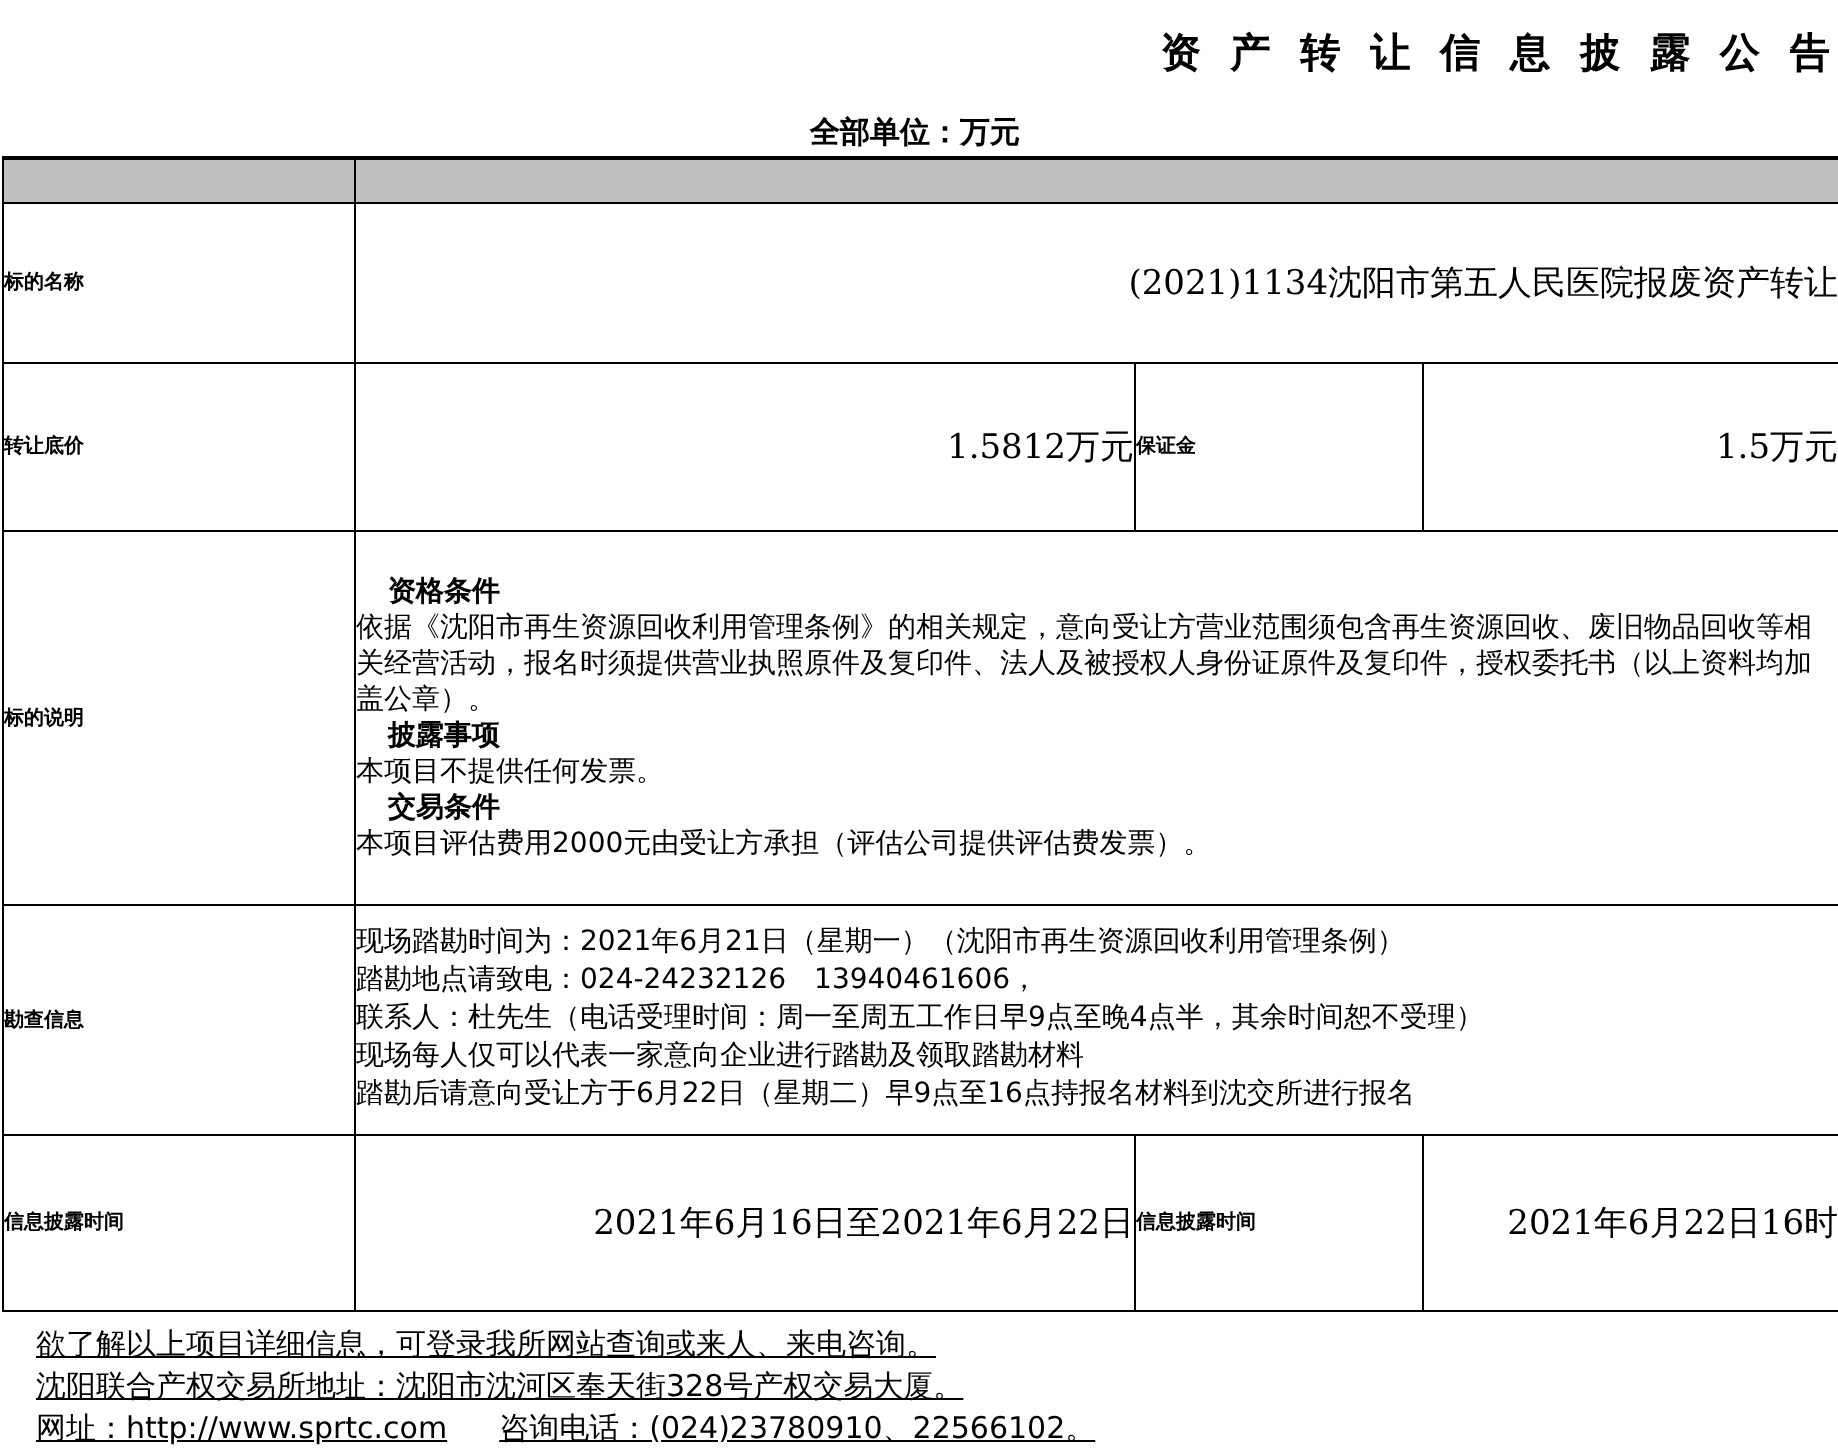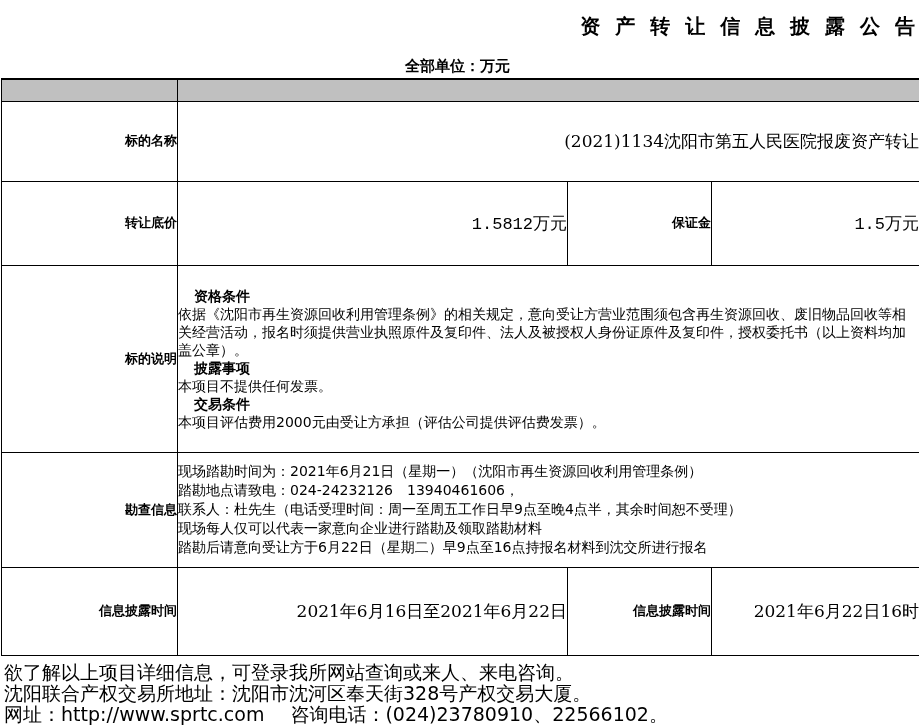--- a/index.html
+++ b/index.html
@@ -50,9 +50,9 @@
   tr.head-row td { background: #c0c0c0; height: 22px; }
 
   td.label-cell {
-    text-align: right;
+    text-align: left;
     font-weight: bold;
-    font-size: 13px;
+    font-size: 10px;
   }
   td.value-cell {
     text-align: right;

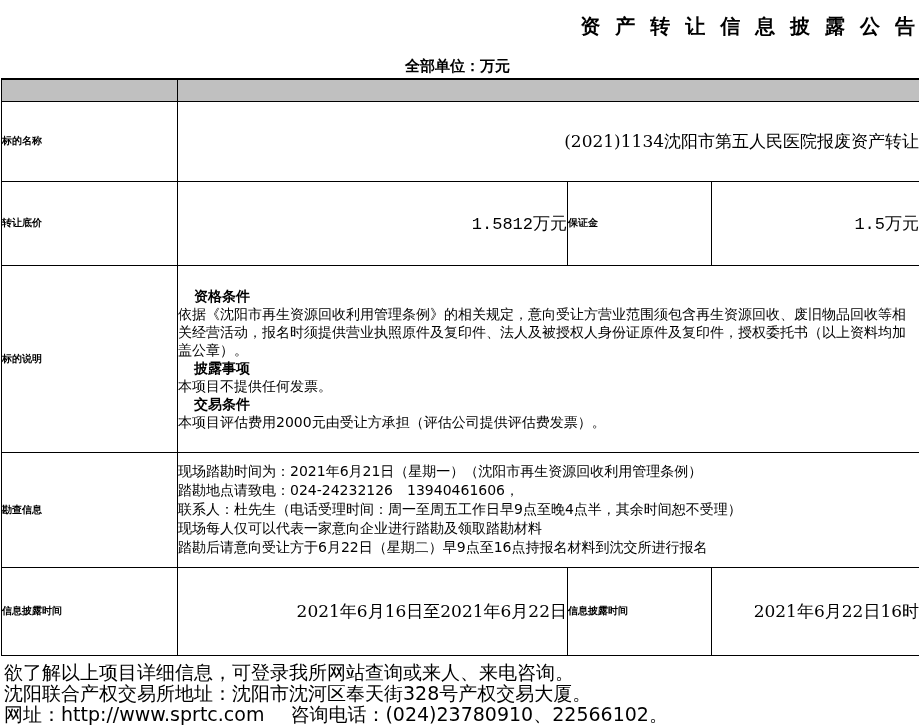--- a/index.html
+++ b/index.html
@@ -61,7 +61,7 @@
   }
 
   tr.row-subject td { height: 80px; }
-  tr.row-price td { height: 84px; font-family: Liberation Mono, monospace; }
+  tr.row-price td { height: 84px; }
   tr.row-desc td { height: 187px; }
   tr.row-survey td { height: 115px; }
   tr.row-time td { height: 88px; }

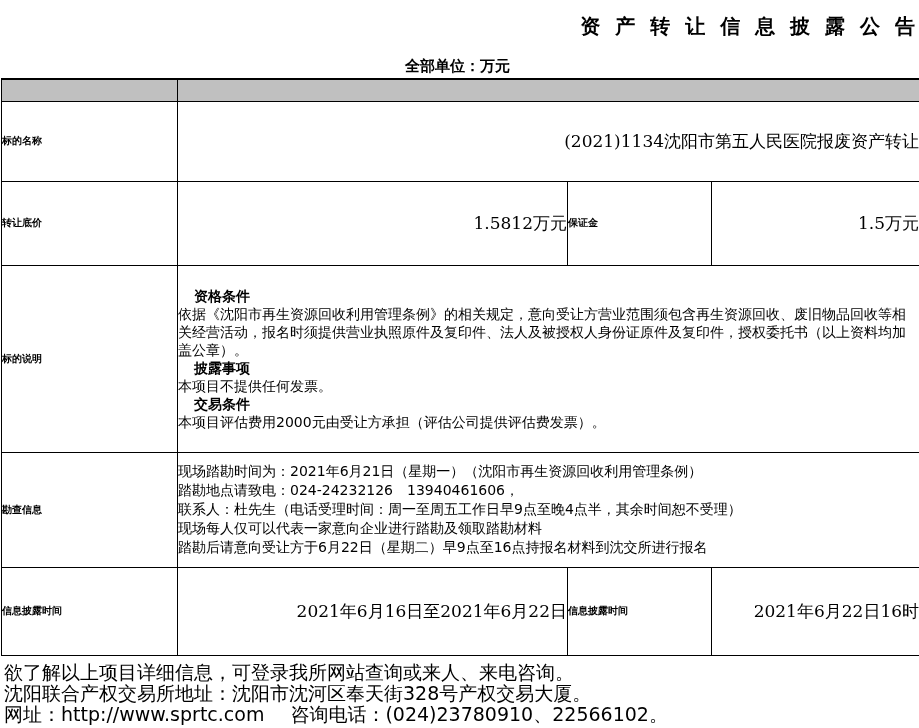--- a/index.html
+++ b/index.html
@@ -77,9 +77,10 @@
 
   .doc-footer {
     margin-top: 6px;
-    padding-left: 4px;
-    font-size: 19px;
+    padding-left: 18px;
+    font-size: 15px;
     line-height: 21px;
+    text-decoration: underline;
   }
   .footer-line3 { display: flex; }
   .footer-phone { margin-left: 26px; }

